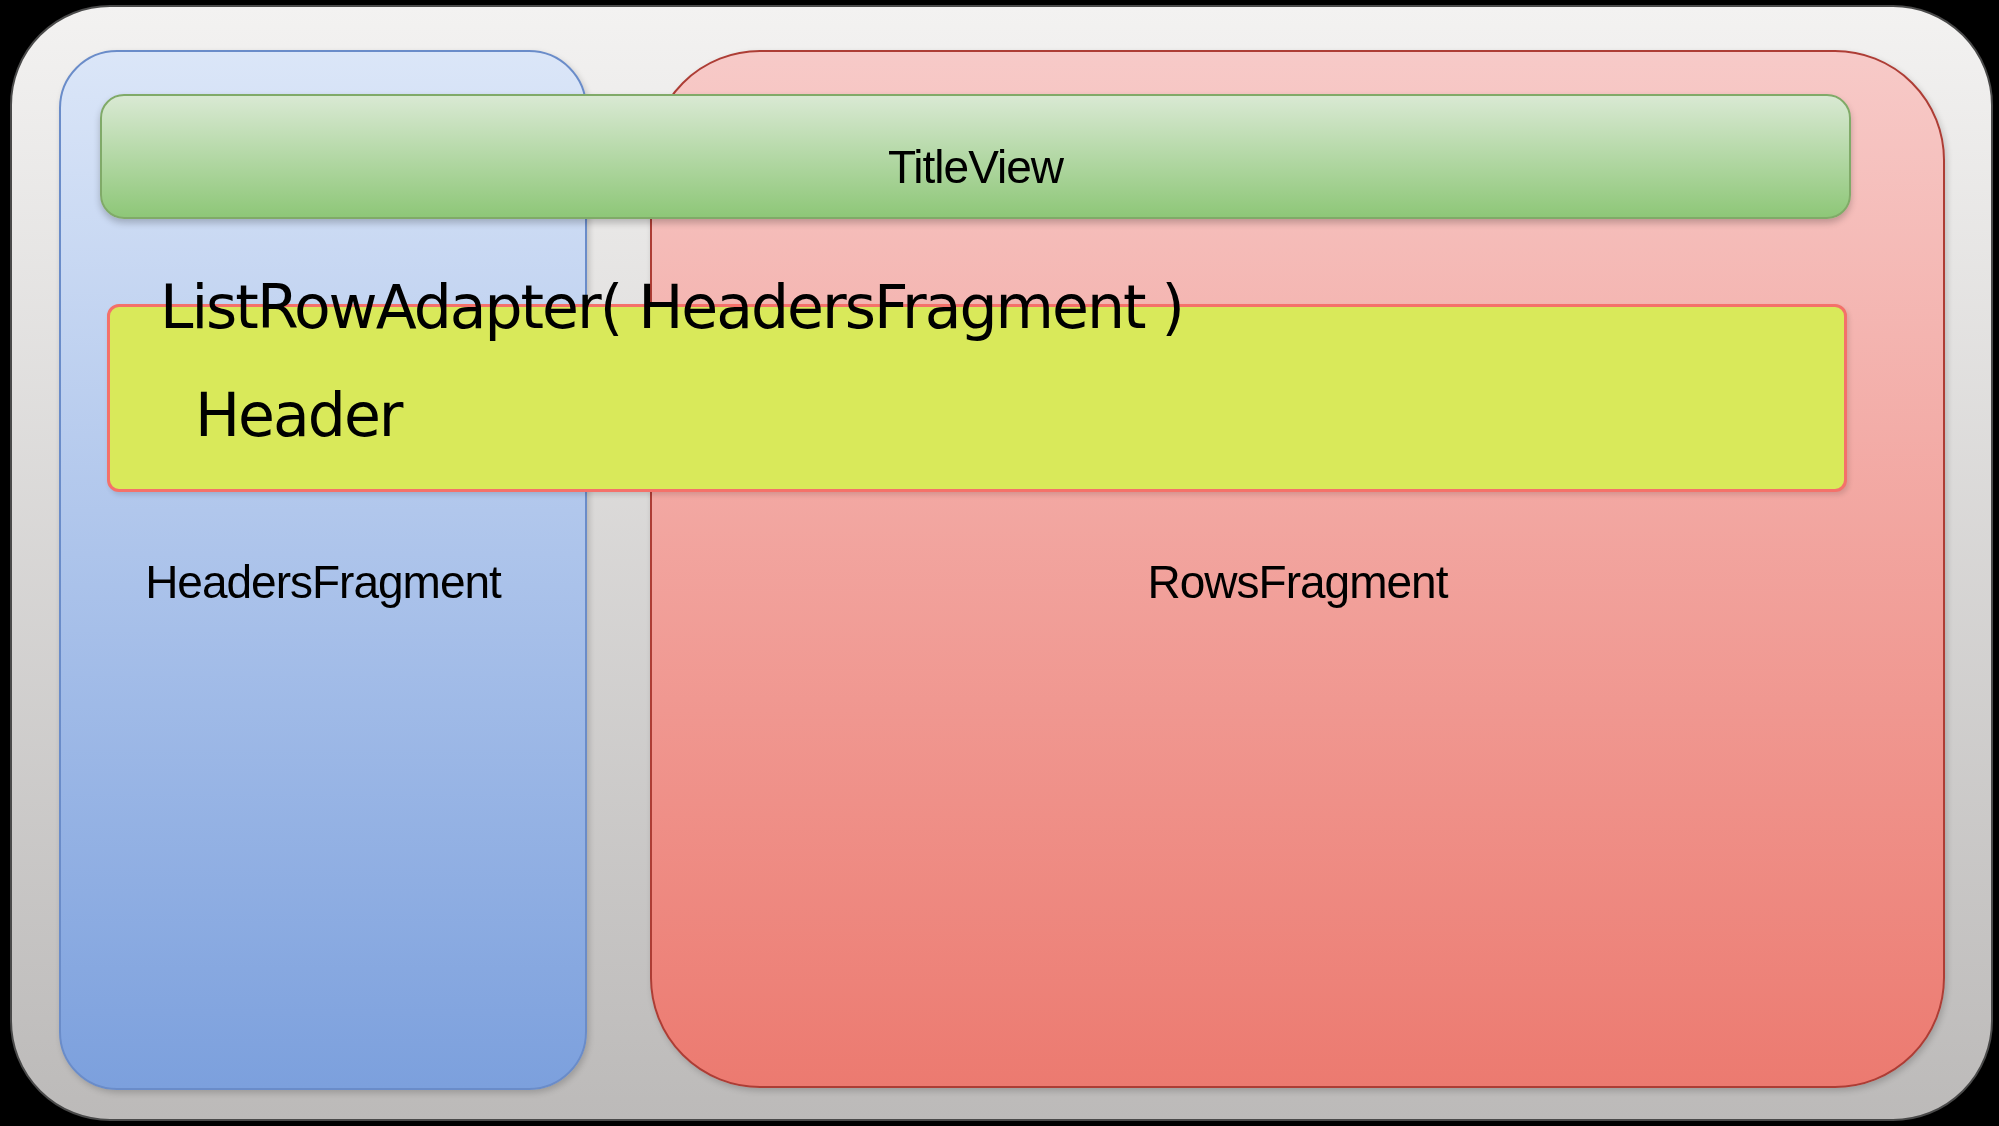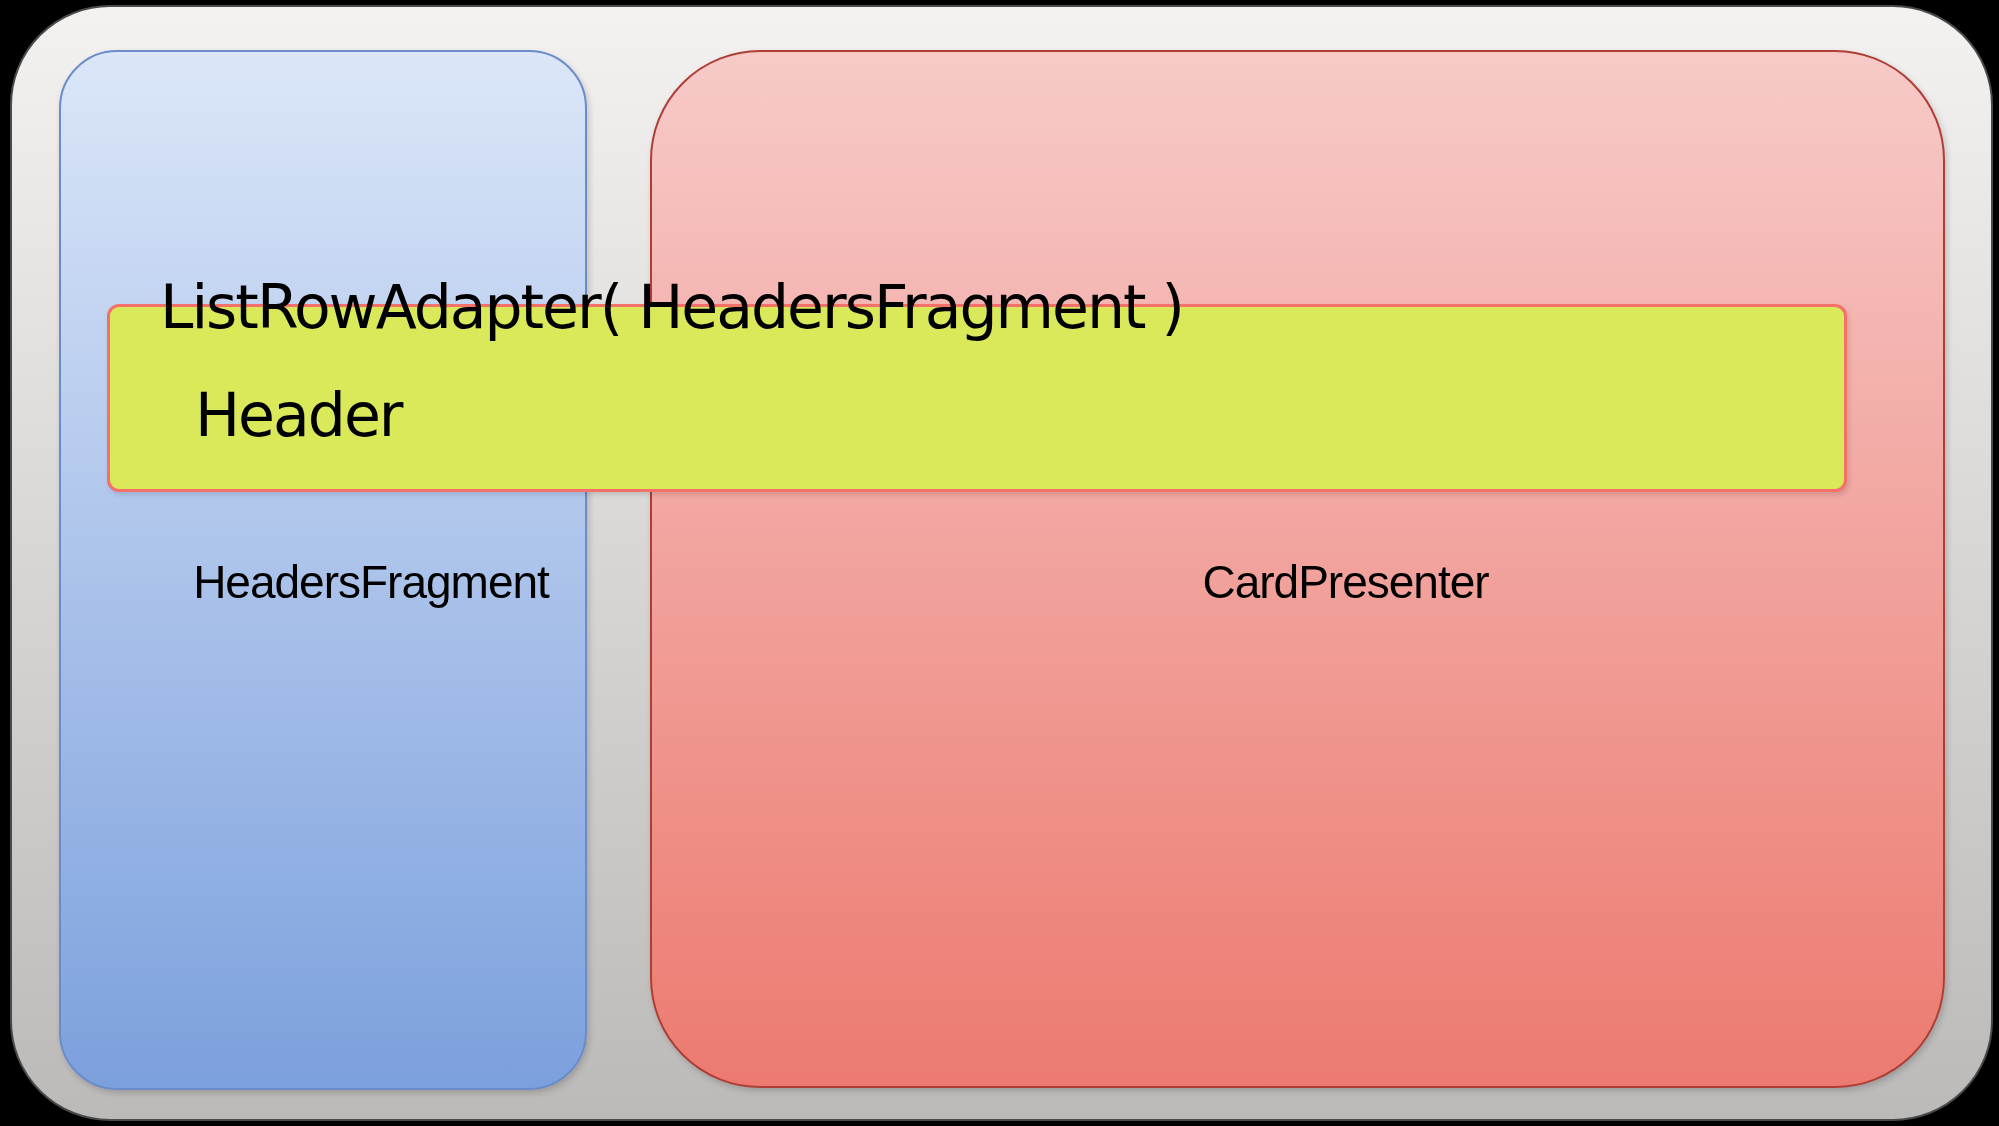--- a/index.html
+++ b/index.html
@@ -106,6 +106,9 @@
 
     <div class="box rows-box"></div>
 
+    <div class="box title-bar">
+      <span class="bar-label">TitleView</span>
+    </div>
 
     <div class="box listrow-box"></div>
 

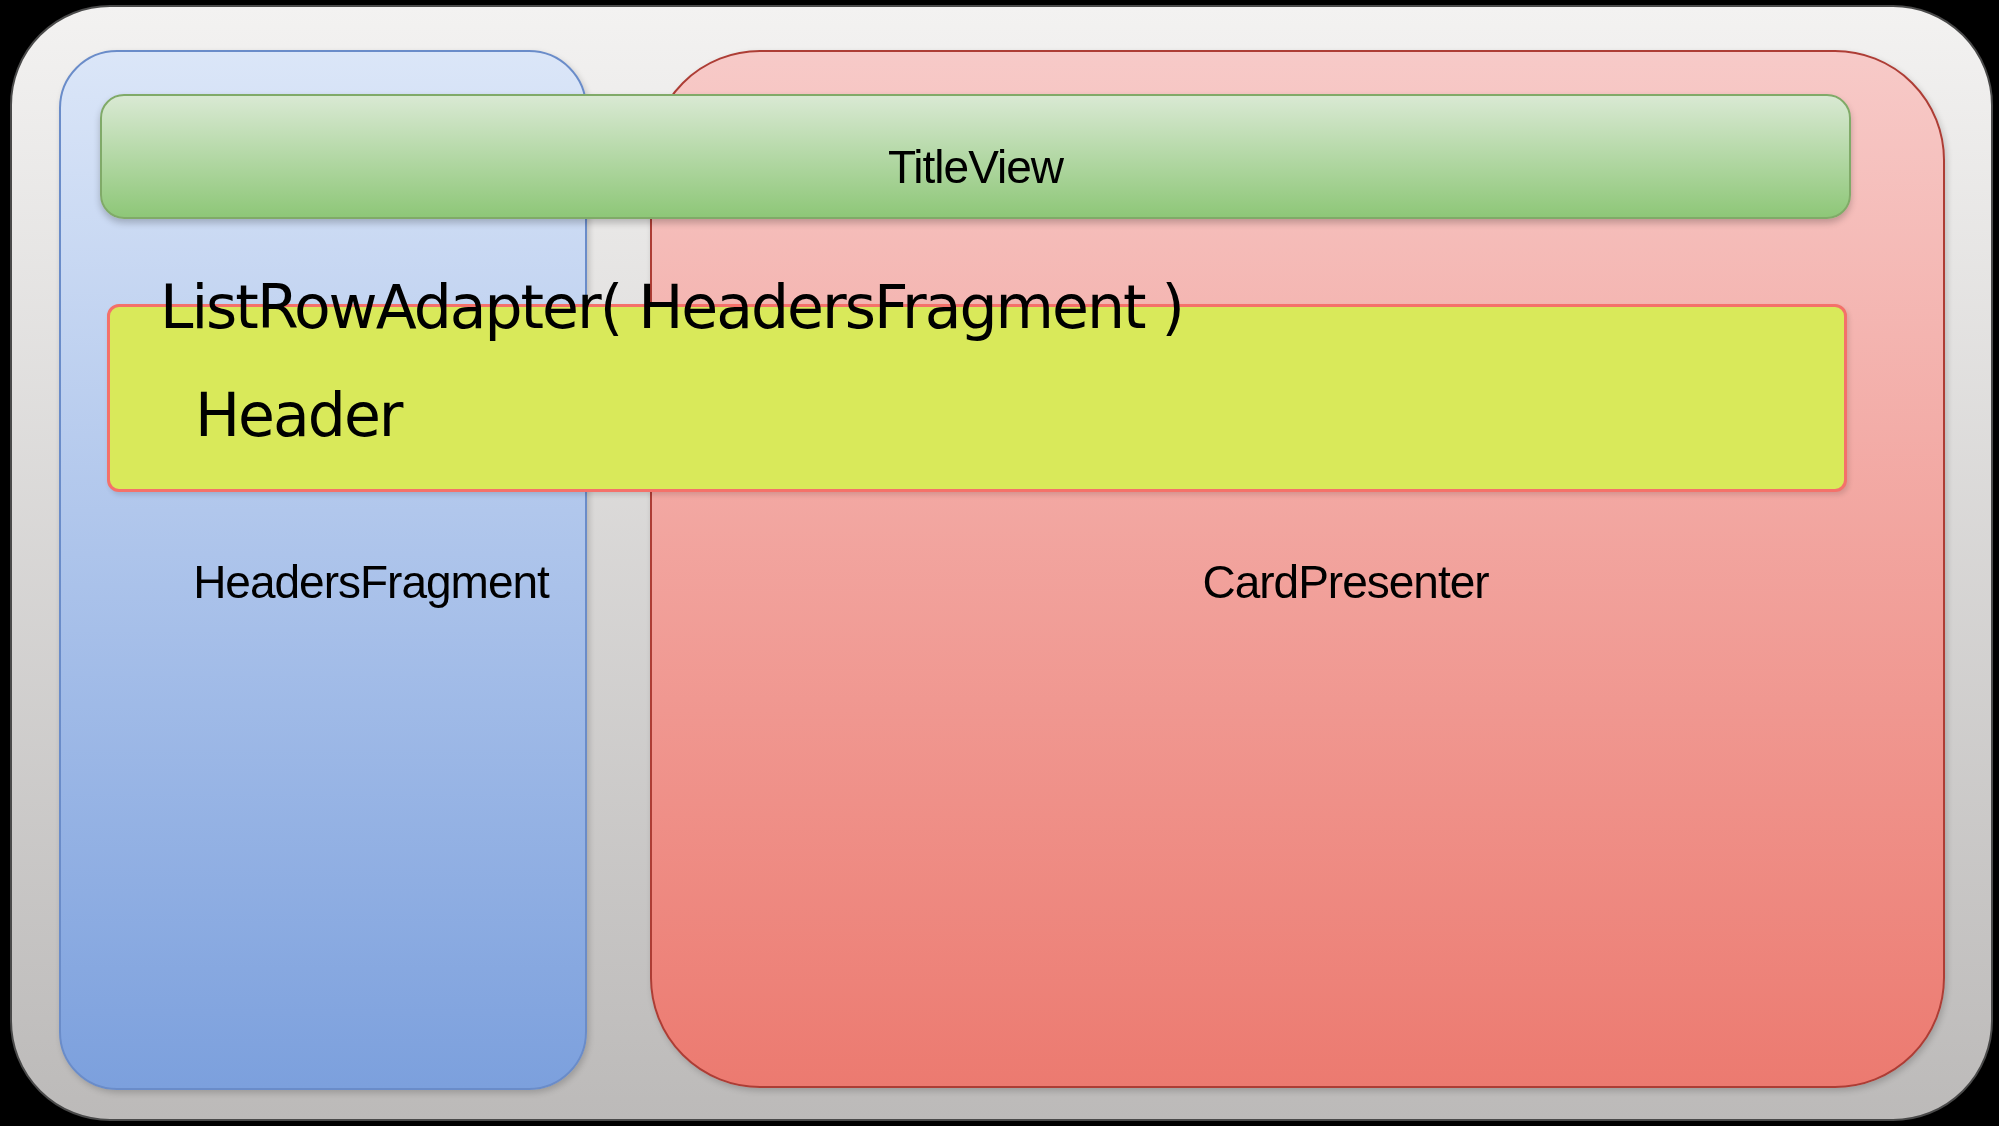--- a/index.html
+++ b/index.html
@@ -91,7 +91,6 @@
     letter-spacing: -1px;
     line-height: 54px;
     text-align: center;
-    padding-left: 48px;
   }
   .headers-frag-label { left: 47px;  top: 548px; width: 528px;  }
   .rows-frag-label    { left: 638px; top: 548px; width: 1295px; }

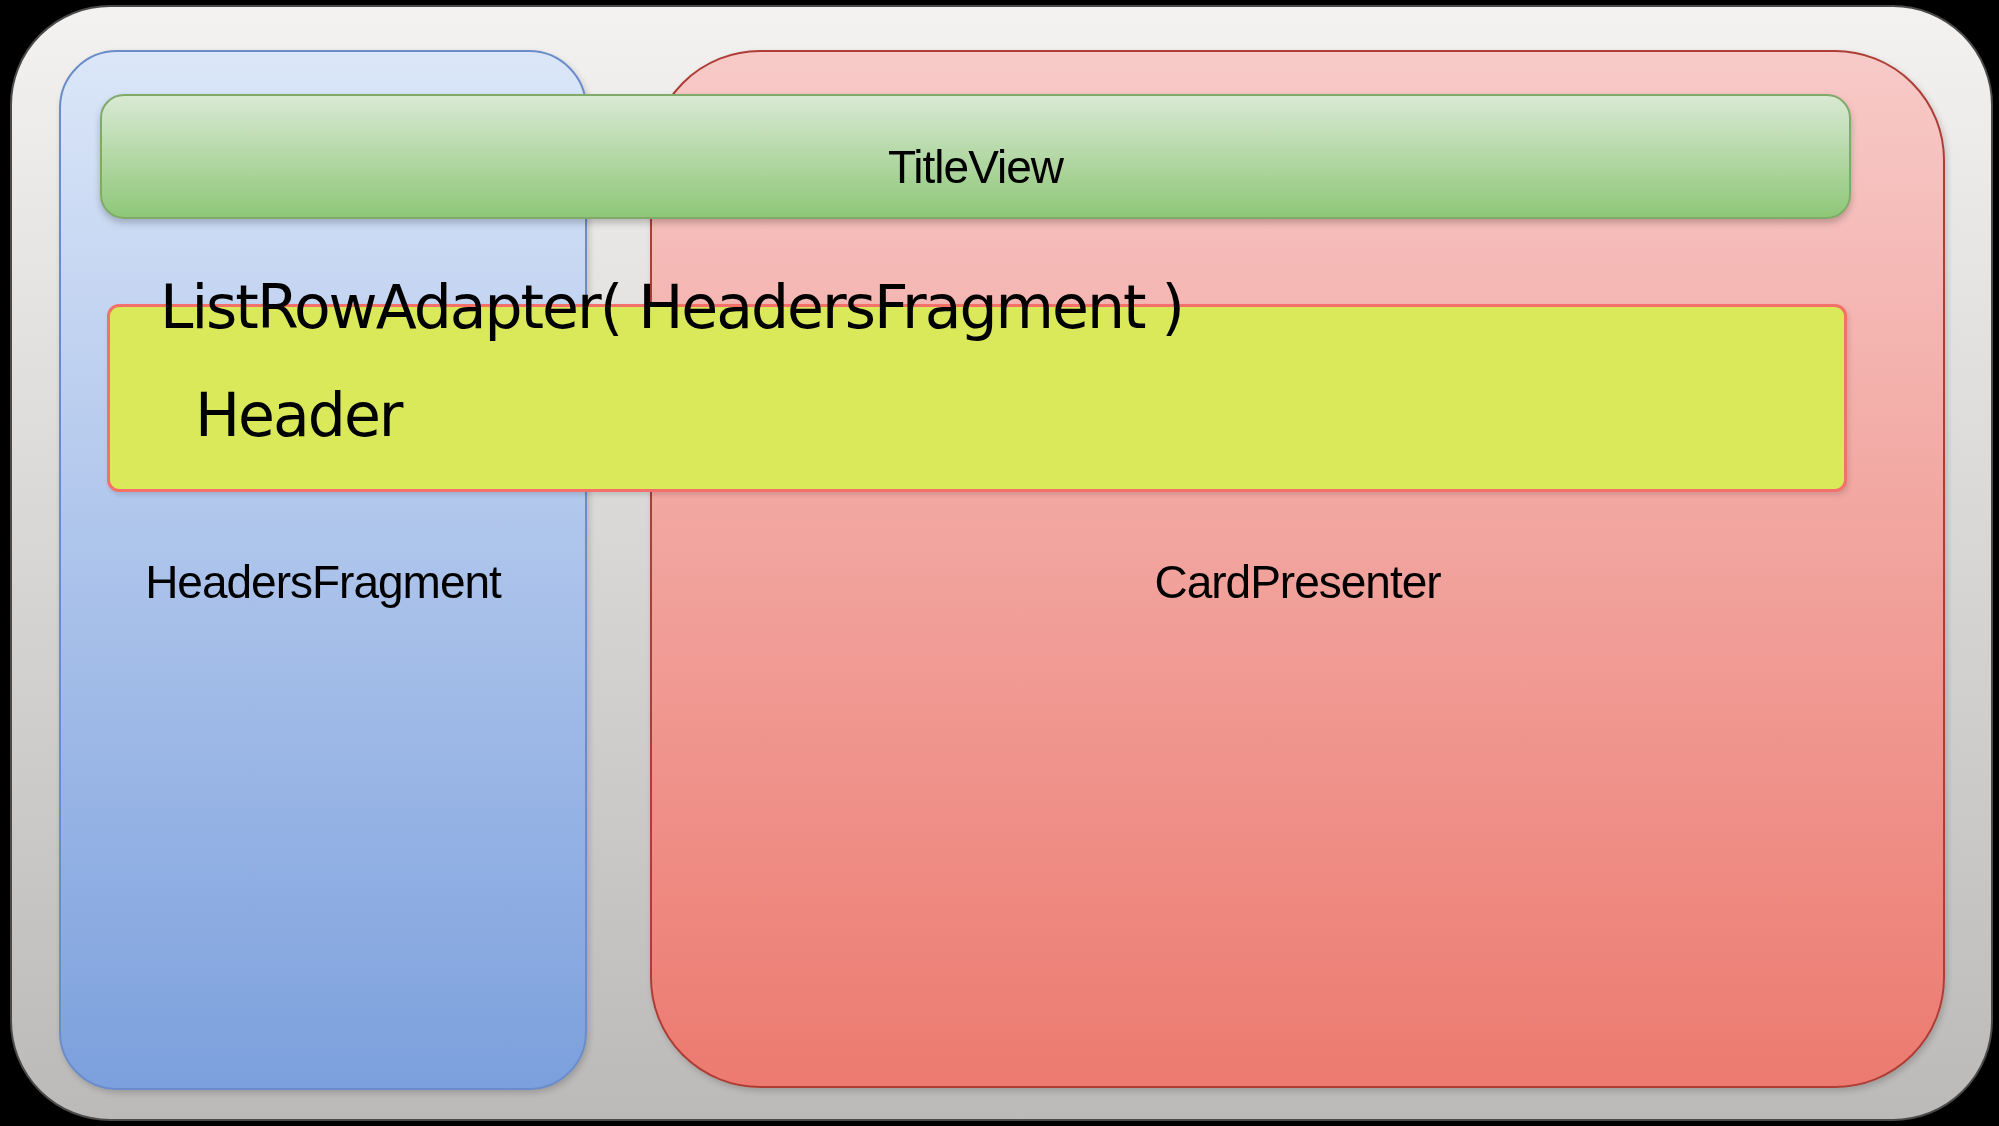--- a/index.html
+++ b/index.html
@@ -118,7 +118,7 @@
 
     <div class="label frag-label headers-frag-label">HeadersFragment</div>
 
-    <div class="label frag-label rows-frag-label">CardPresenter</div>
+    <div class="label frag-label rows-frag-label">RowsFragment</div>
 
   </div>
 </div>

